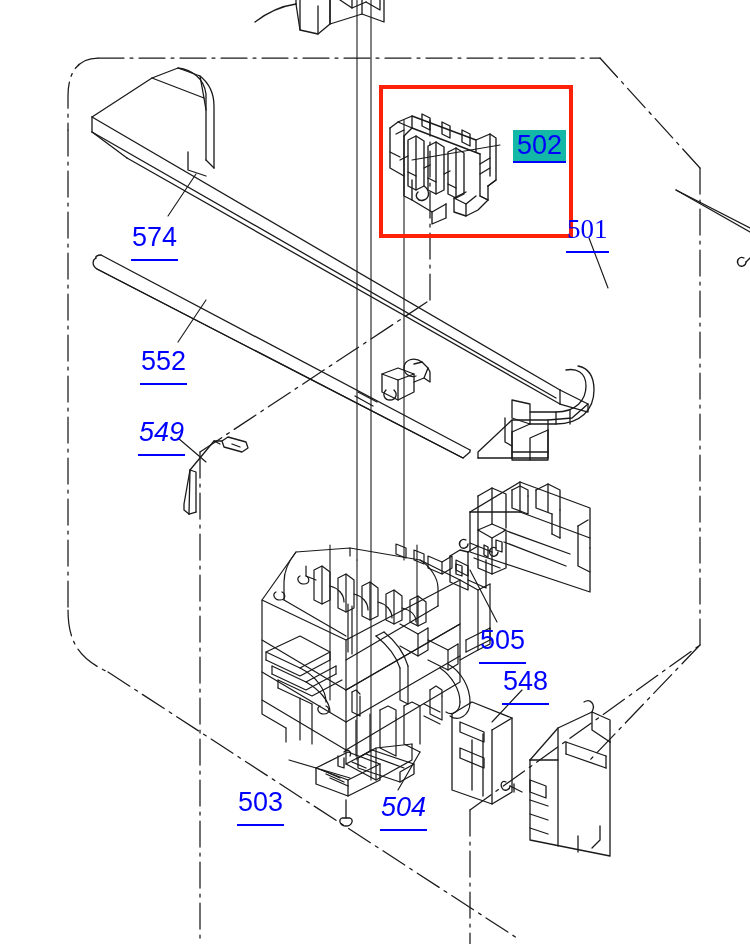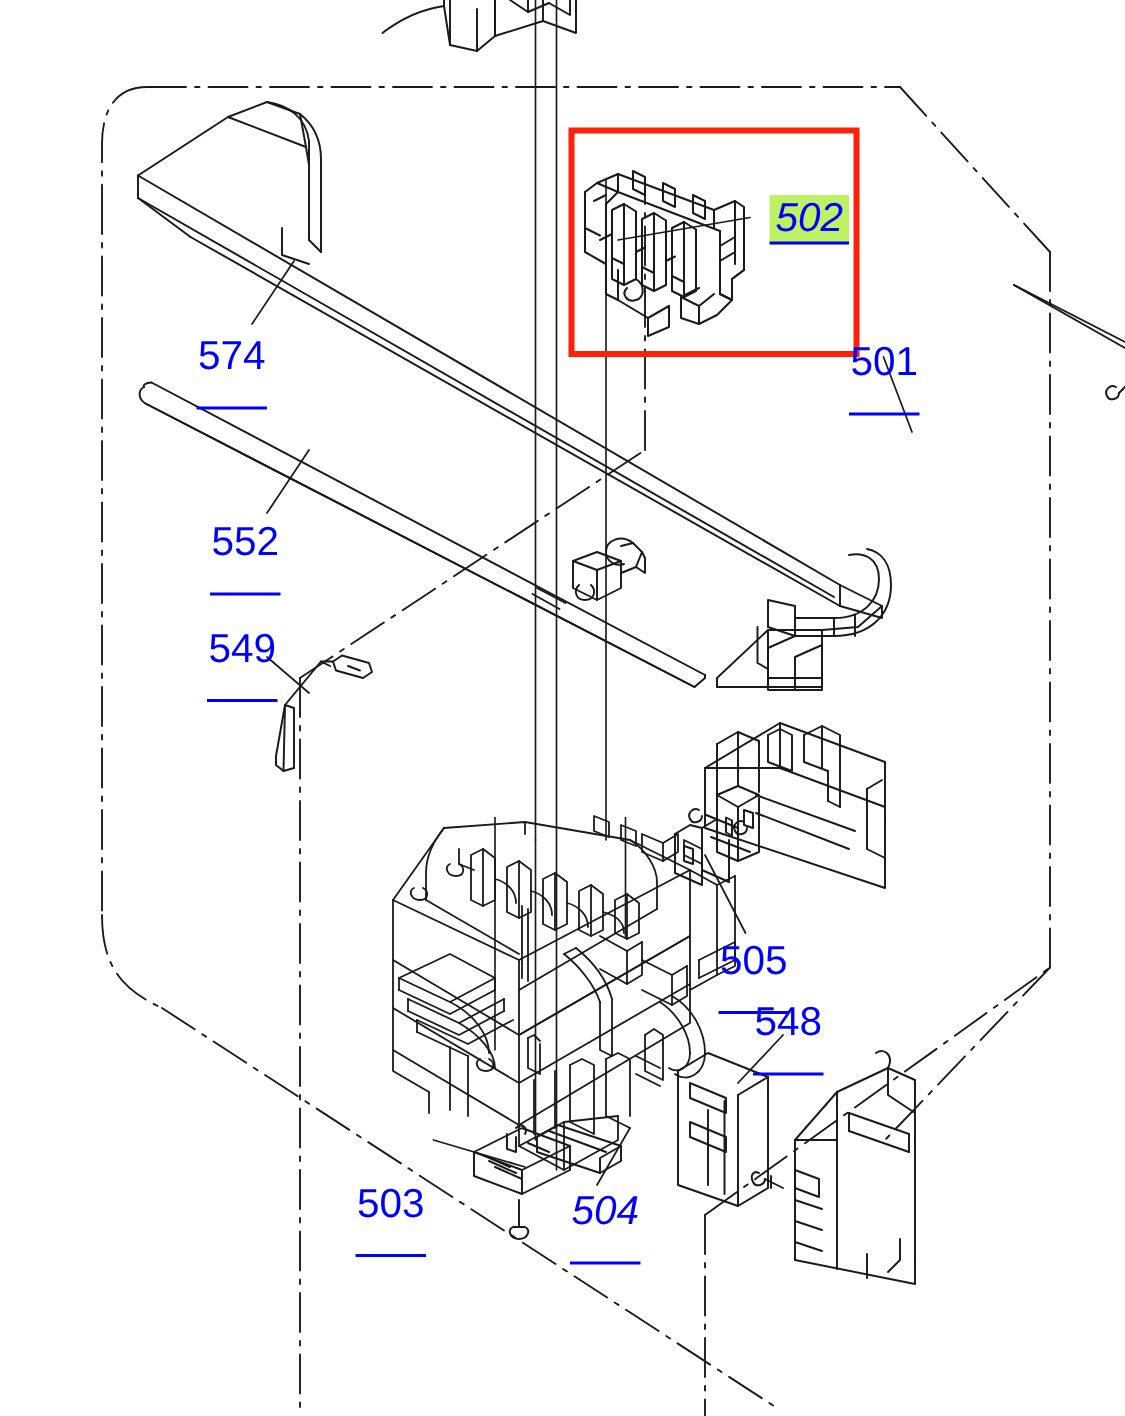--- a/index.html
+++ b/index.html
@@ -10,7 +10,7 @@
   .callout{position:absolute;color:#0000ff;font-size:27px;line-height:1;
            letter-spacing:0px;white-space:nowrap;font-family:"Liberation Sans",sans-serif;}
   .callout .txt{border-bottom:2px solid #0000ff;padding:0 1px 20px 1px;display:inline-block;}
-  .callout.hl .txt{background:#bef264;border-bottom:2px solid #0000ff;padding:2px 4px 2px 4px;font-style:italic;}
+  .callout.hl .txt{background:#14b8a6;border-bottom:2px solid #0000ff;padding:2px 4px 2px 4px;}
   #sel-rect{position:absolute;border:4px solid #ff2008;box-sizing:border-box;
             background:transparent;pointer-events:none;}
 </style>

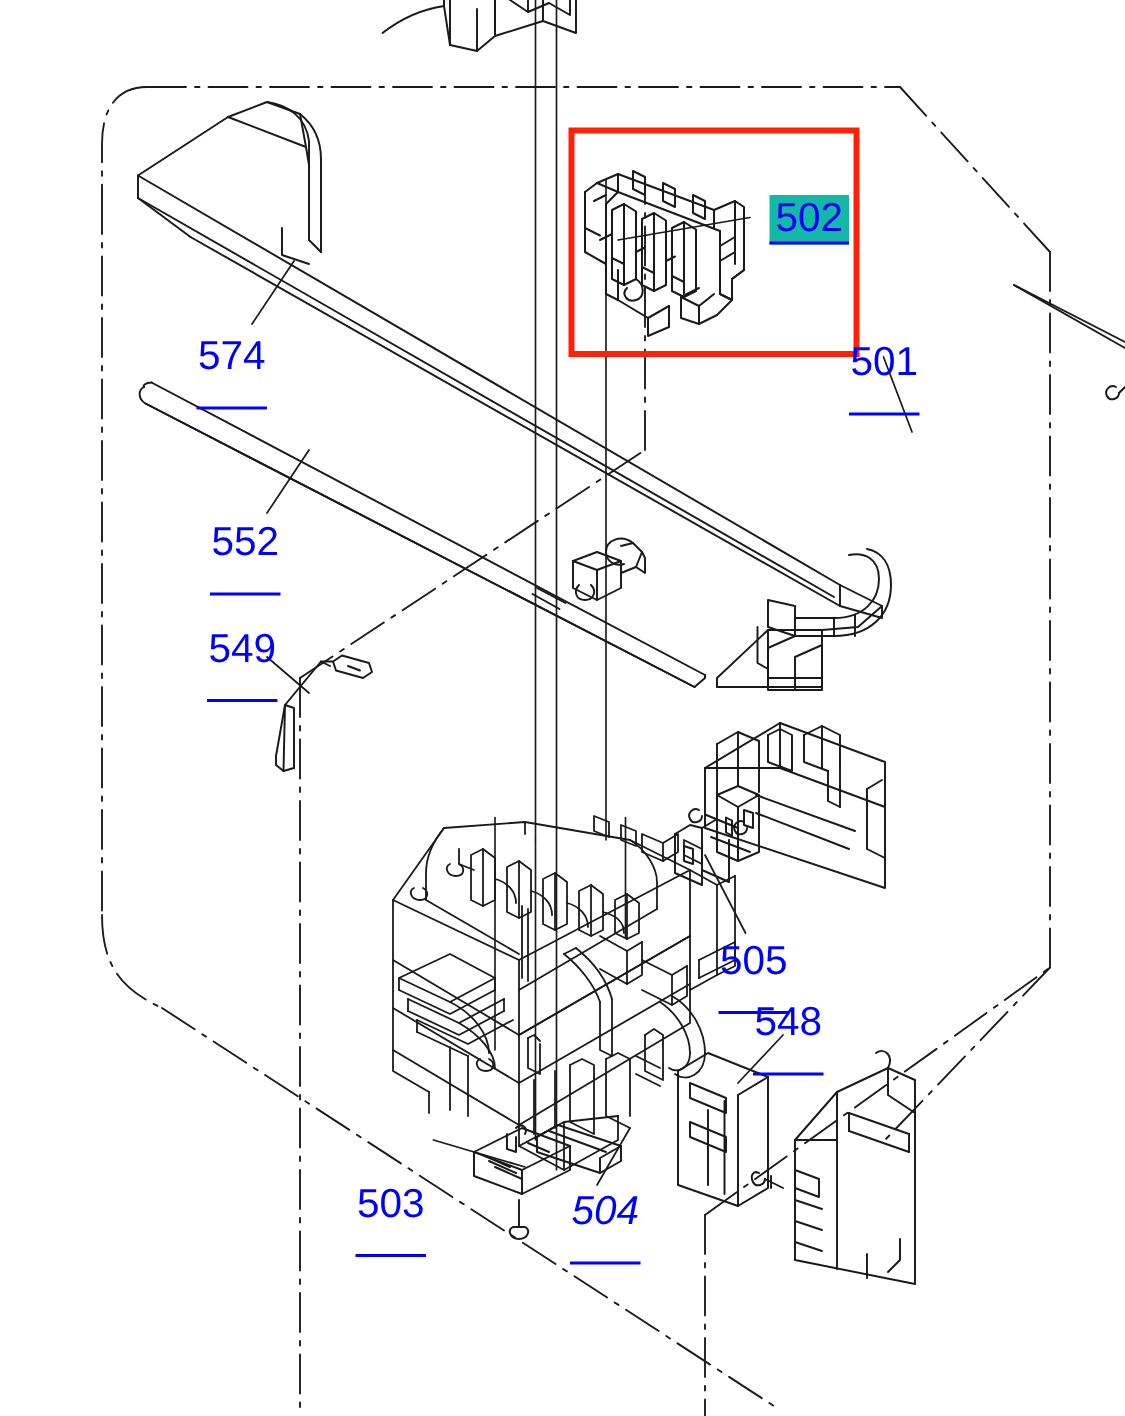--- a/index.html
+++ b/index.html
@@ -9,7 +9,7 @@
   svg.layer{position:absolute;left:0;top:0;width:750px;height:944px;}
   .callout{position:absolute;color:#0000ff;font-size:27px;line-height:1;
            letter-spacing:0px;white-space:nowrap;font-family:"Liberation Sans",sans-serif;}
-  .callout .txt{border-bottom:2px solid #0000ff;padding:0 1px 20px 1px;display:inline-block;}
+  .callout .txt{border-bottom:2px solid #0000ff;padding:0 1px 8px 1px;display:inline-block;}
   .callout.hl .txt{background:#14b8a6;border-bottom:2px solid #0000ff;padding:2px 4px 2px 4px;}
   #sel-rect{position:absolute;border:4px solid #ff2008;box-sizing:border-box;
             background:transparent;pointer-events:none;}

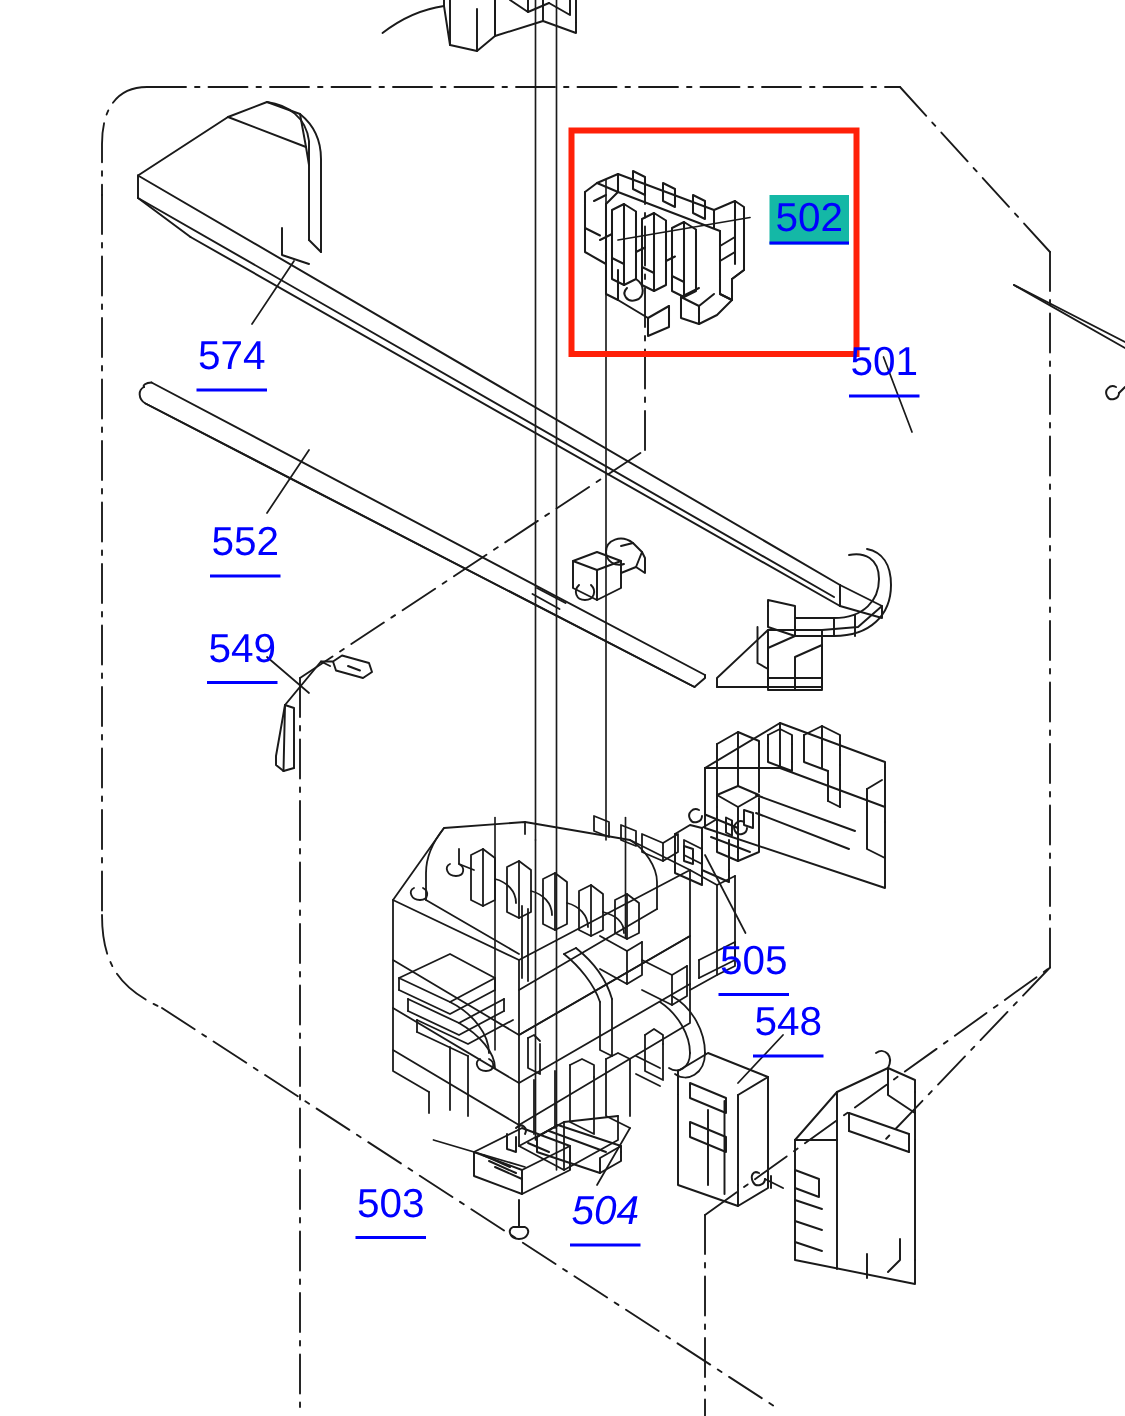--- a/index.html
+++ b/index.html
@@ -388,7 +388,7 @@
   <div class="callout hl" style="left:513px;top:130px;">
     <span class="txt">502</span>
   </div>
-  <div class="callout" style="left:566px;top:228px;">
+  <div class="callout" style="left:566px;top:216px;font-family:Liberation Serif, serif;">
     <span class="txt">501</span>
   </div>
   <div class="callout" style="left:479px;top:627px;">

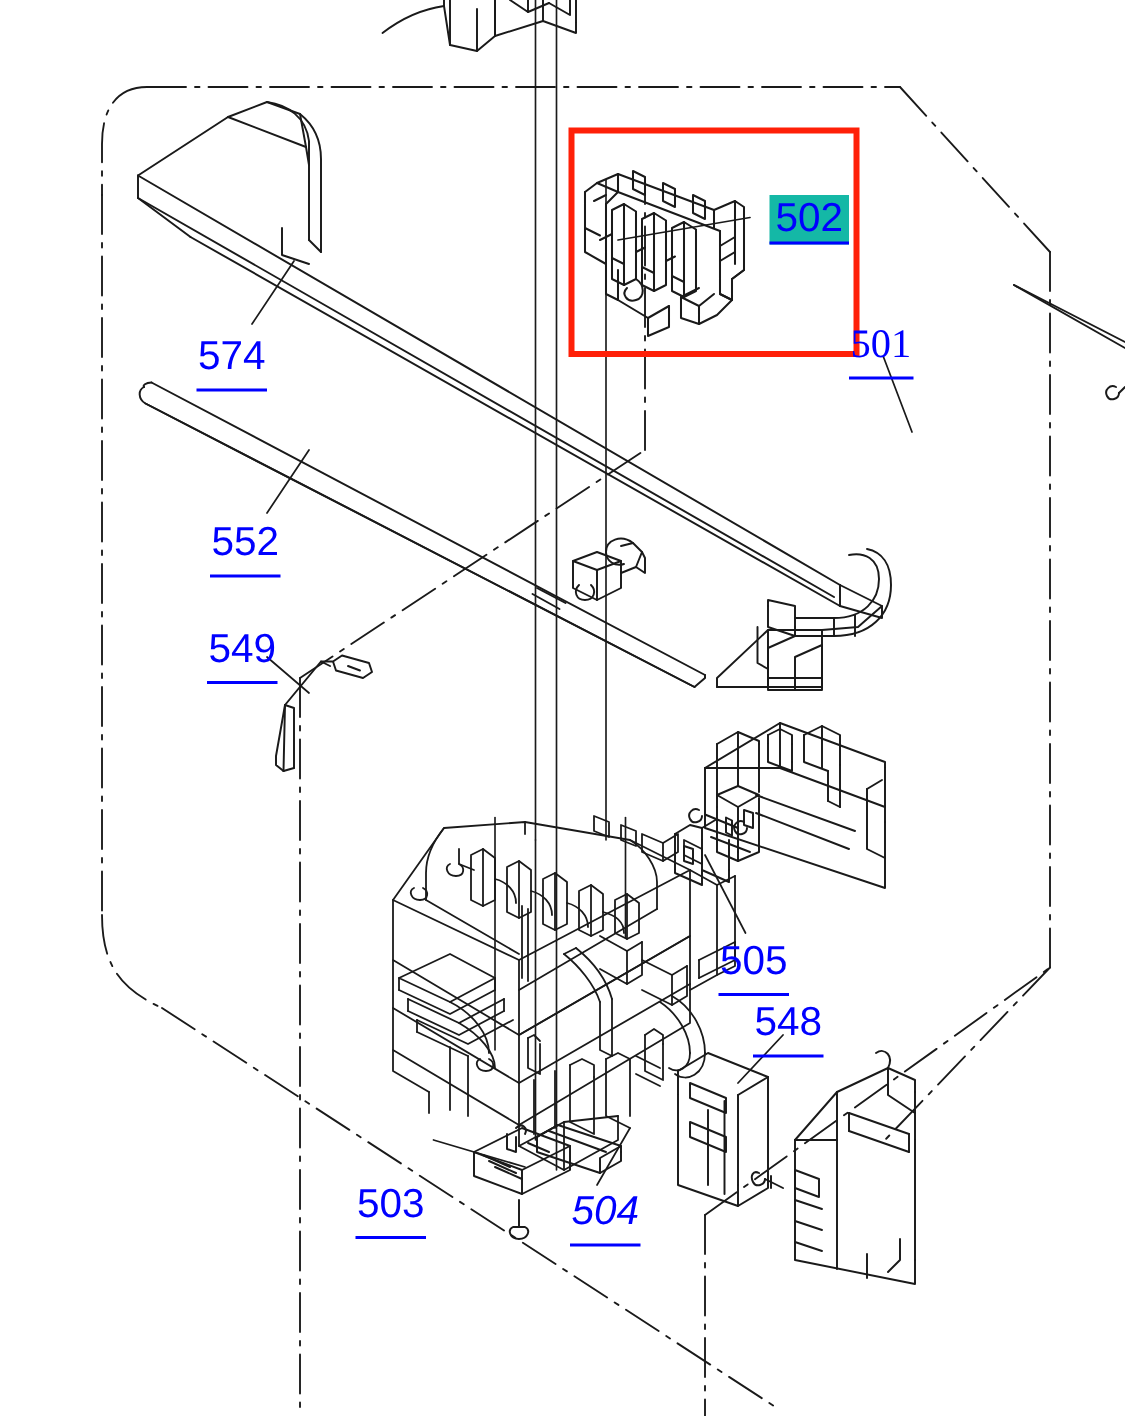--- a/index.html
+++ b/index.html
@@ -382,7 +382,7 @@
   <div class="callout" style="left:140px;top:348px;">
     <span class="txt">552</span>
   </div>
-  <div class="callout" style="left:138px;top:419px;">
+  <div class="callout" style="left:138px;top:419px;font-style:italic;">
     <span class="txt">549</span>
   </div>
   <div class="callout hl" style="left:513px;top:130px;">

